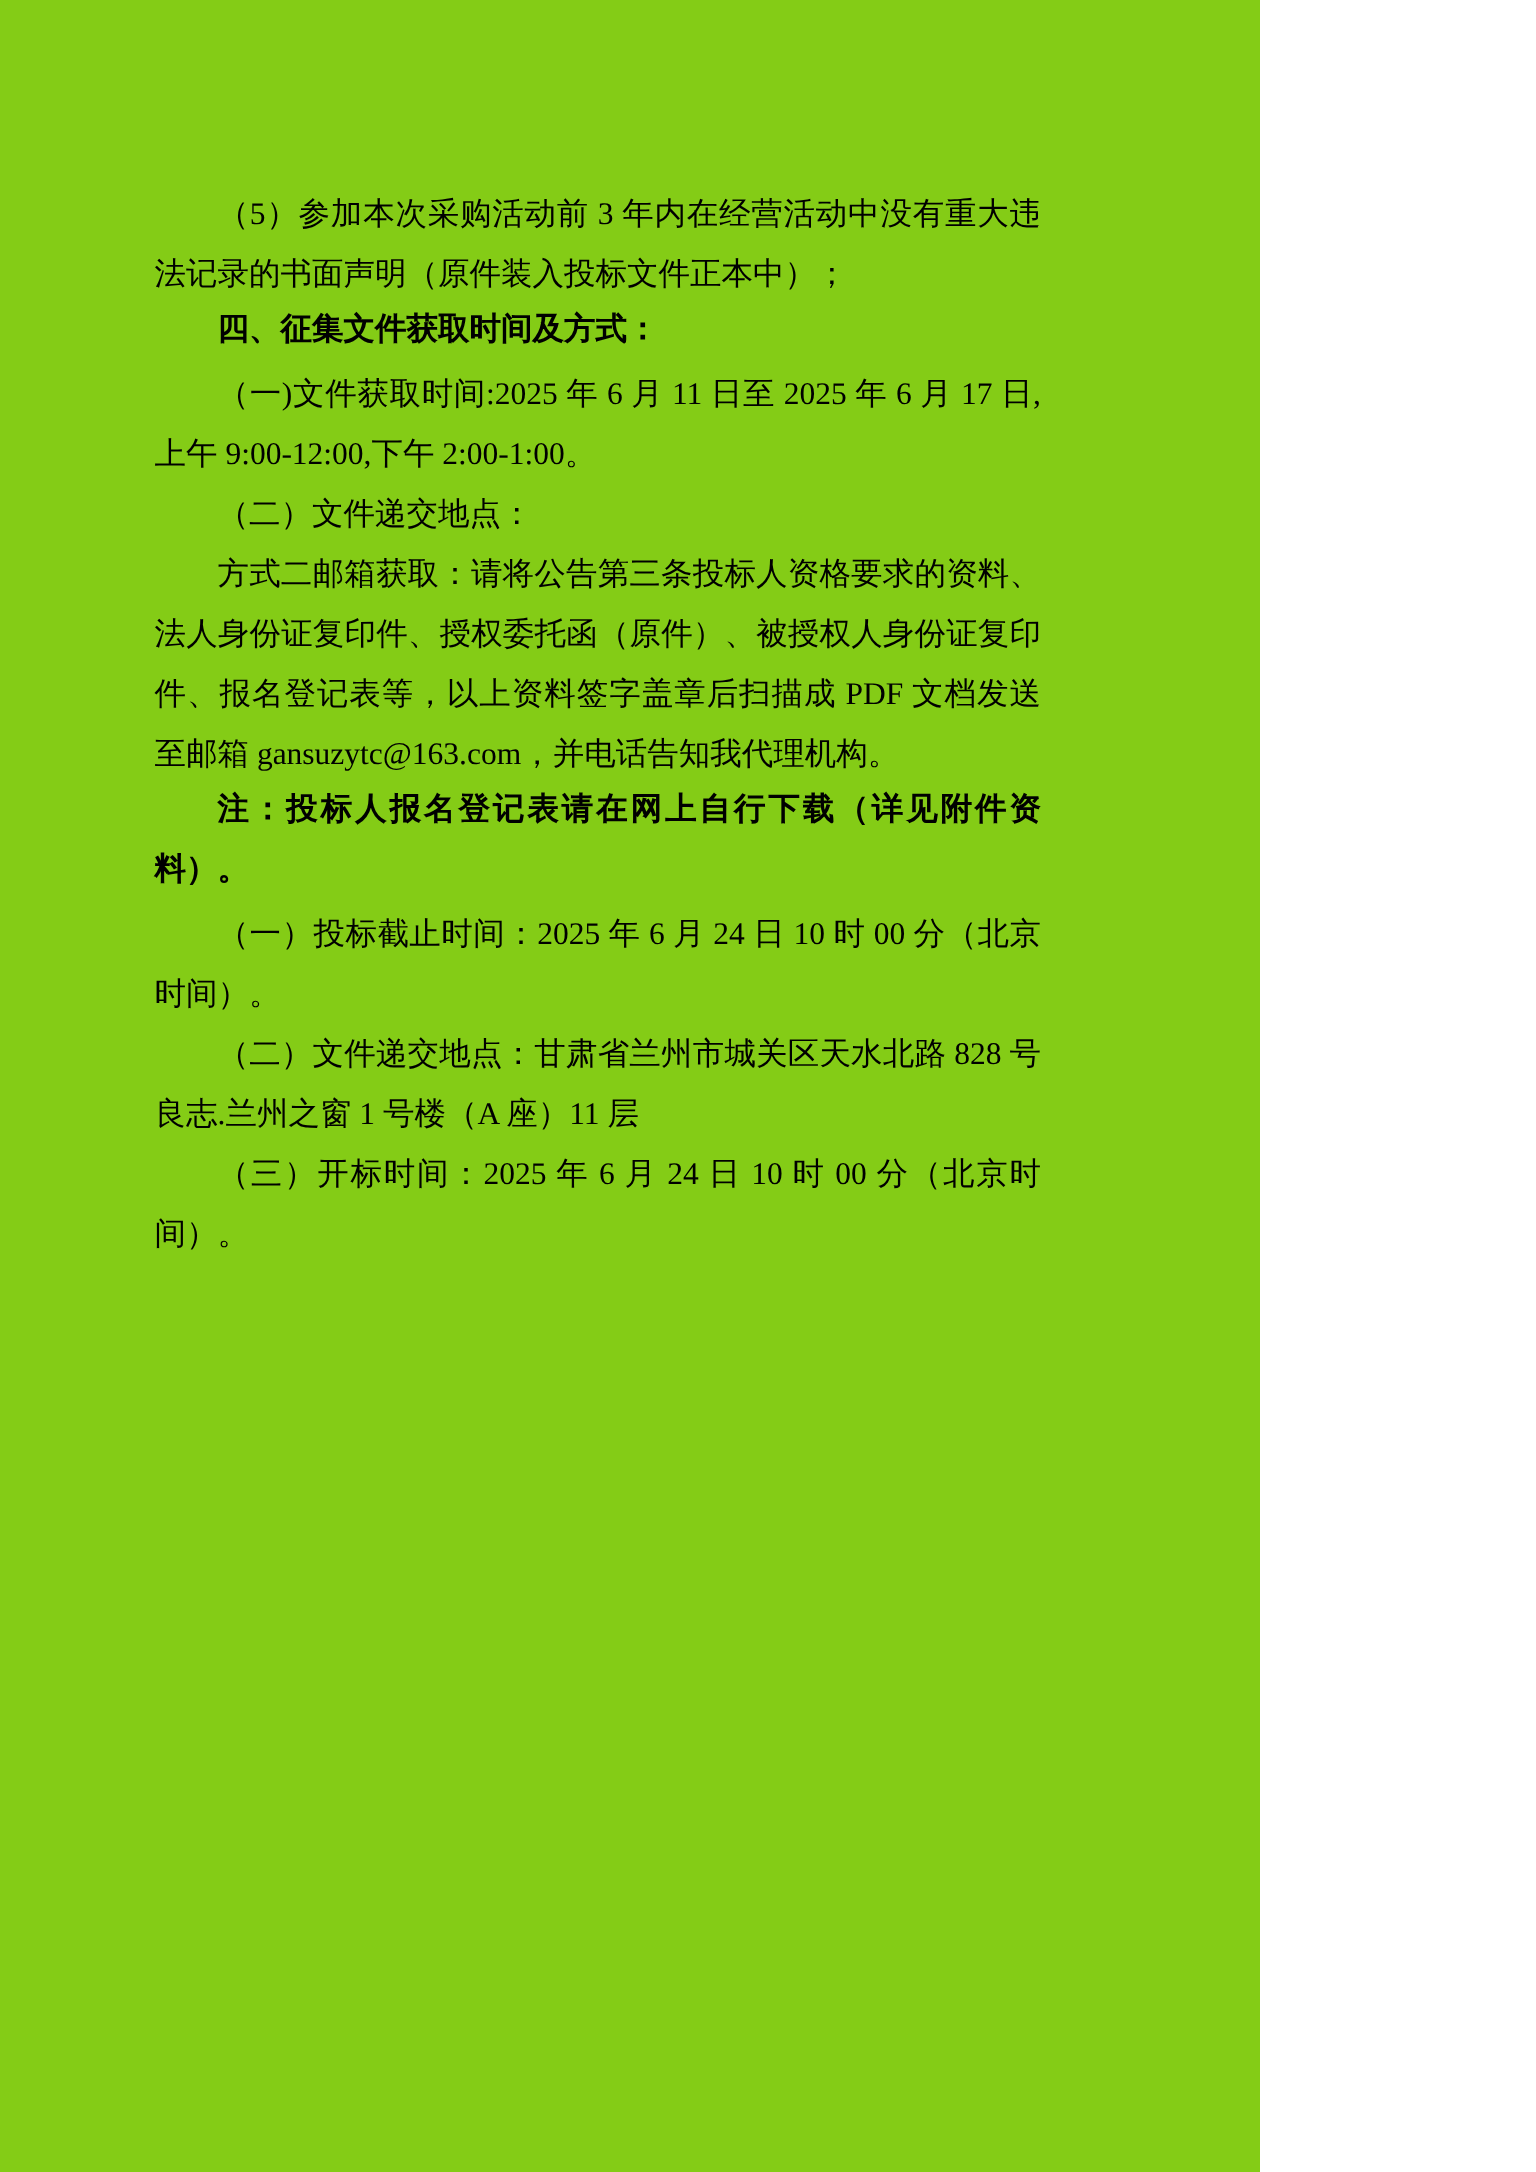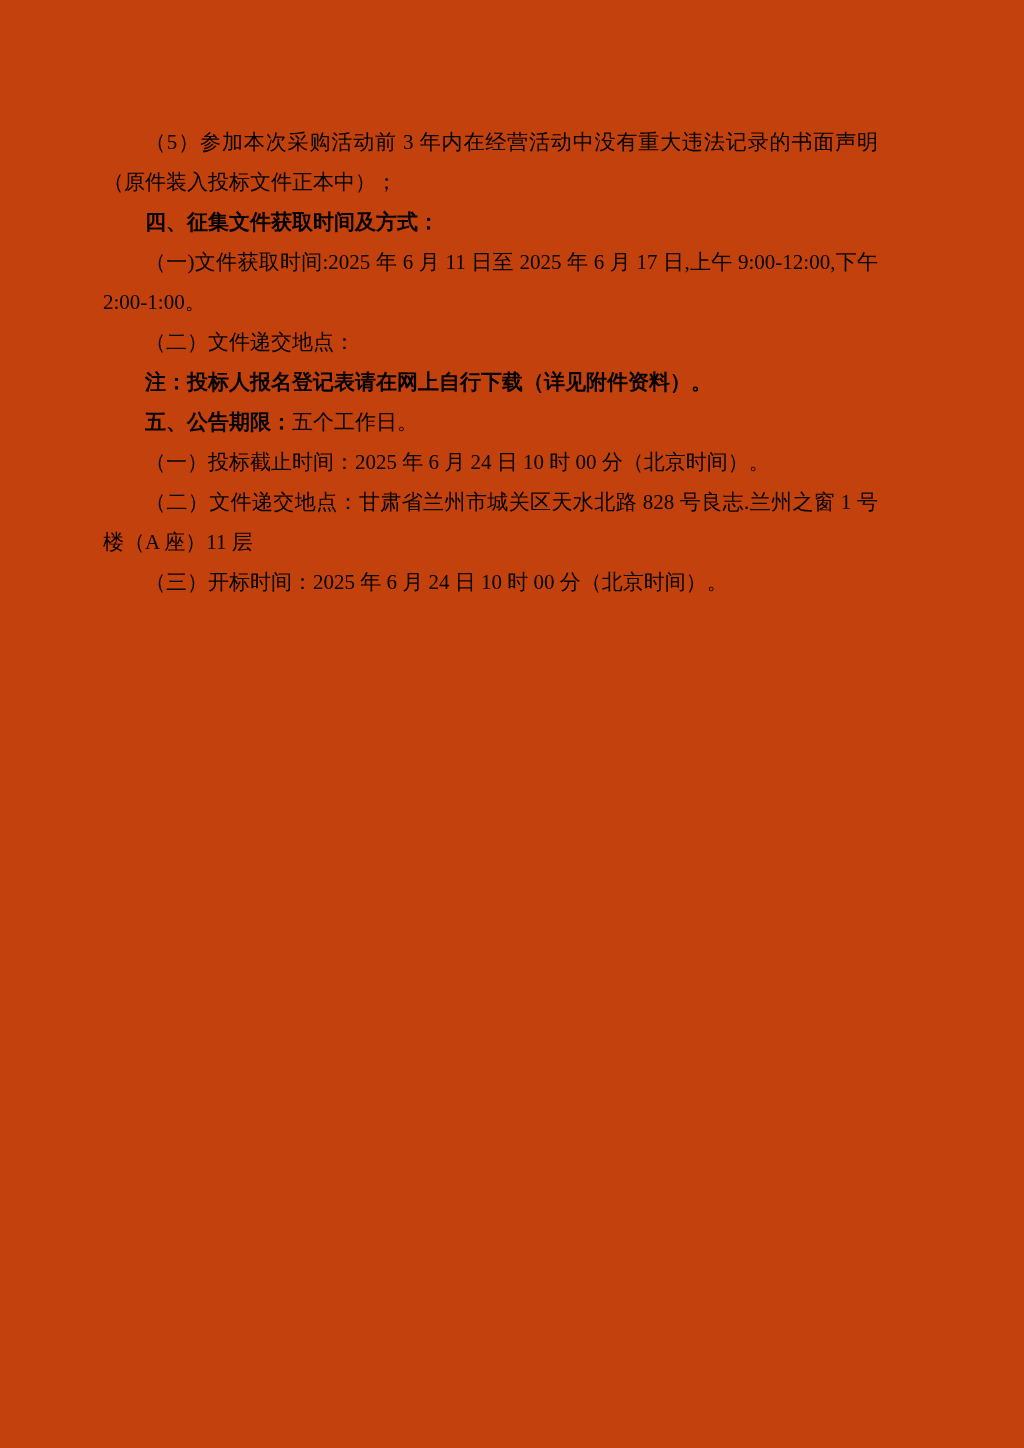--- a/index.html
+++ b/index.html
@@ -15,10 +15,10 @@
   }
   .page {
     box-sizing: border-box;
-    width: 1024px;
+    width: 840px;
     height: 1448px;
     padding: 122px 146px 40px 103px;
-    background: #c2410c;
+    background: #84cc16;
     overflow: hidden;
   }
   .para {

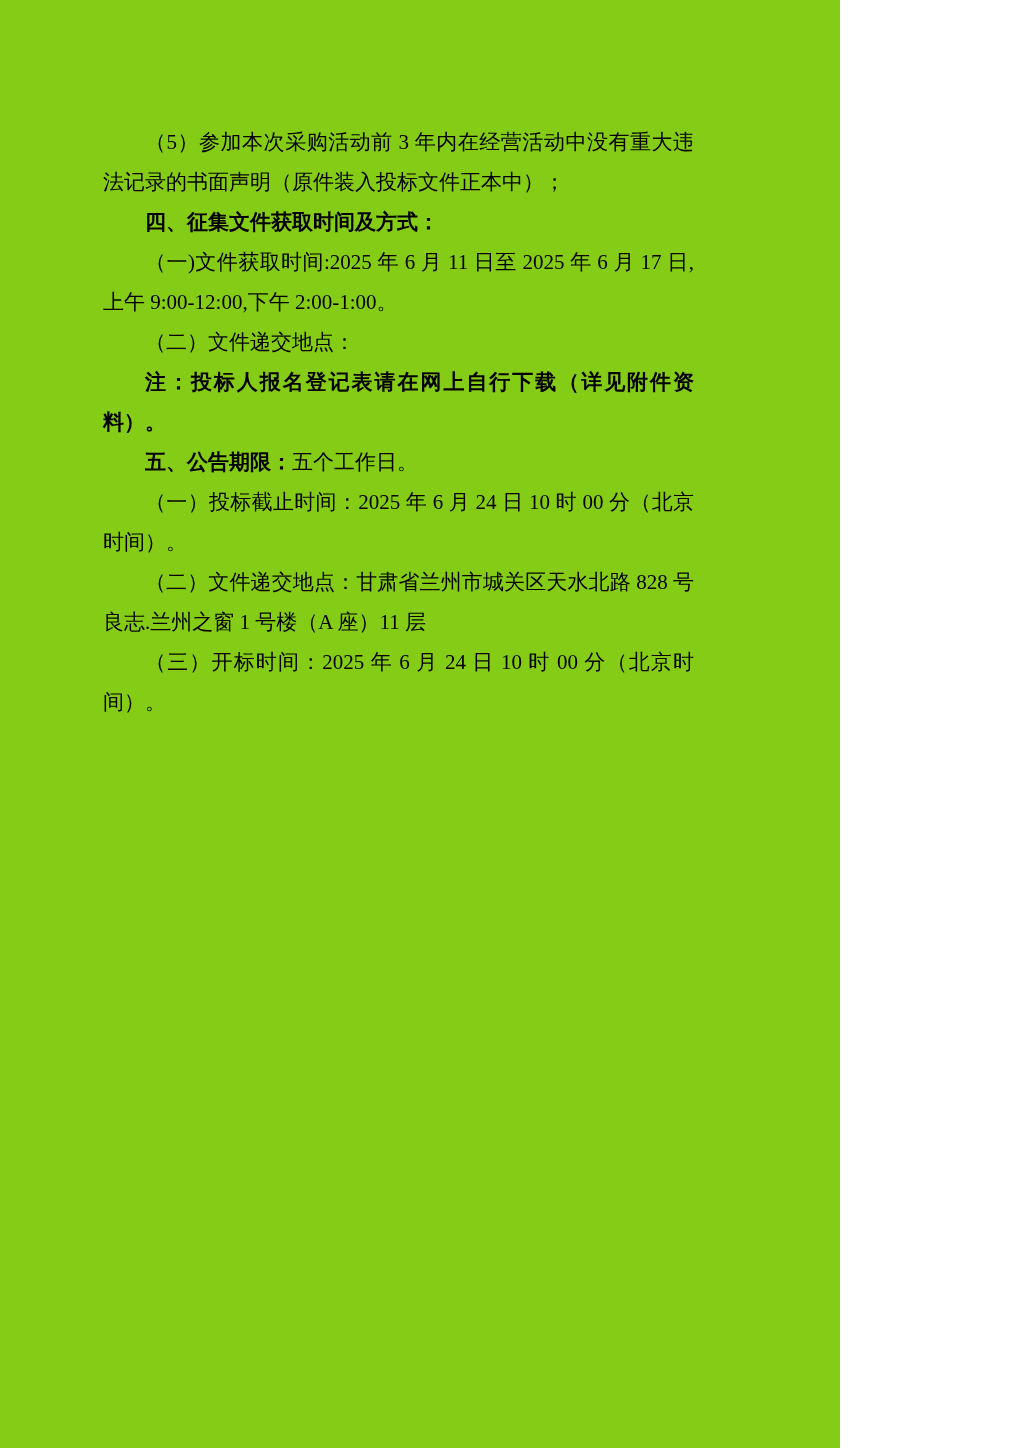--- a/index.html
+++ b/index.html
@@ -31,7 +31,7 @@
   }
   .hei {
     font-weight: bold;
-    font-family: Liberation Sans, sans-serif;
+    font-family: Liberation Mono, monospace;
   }
   .para .hei-inline {
     font-weight: bold;

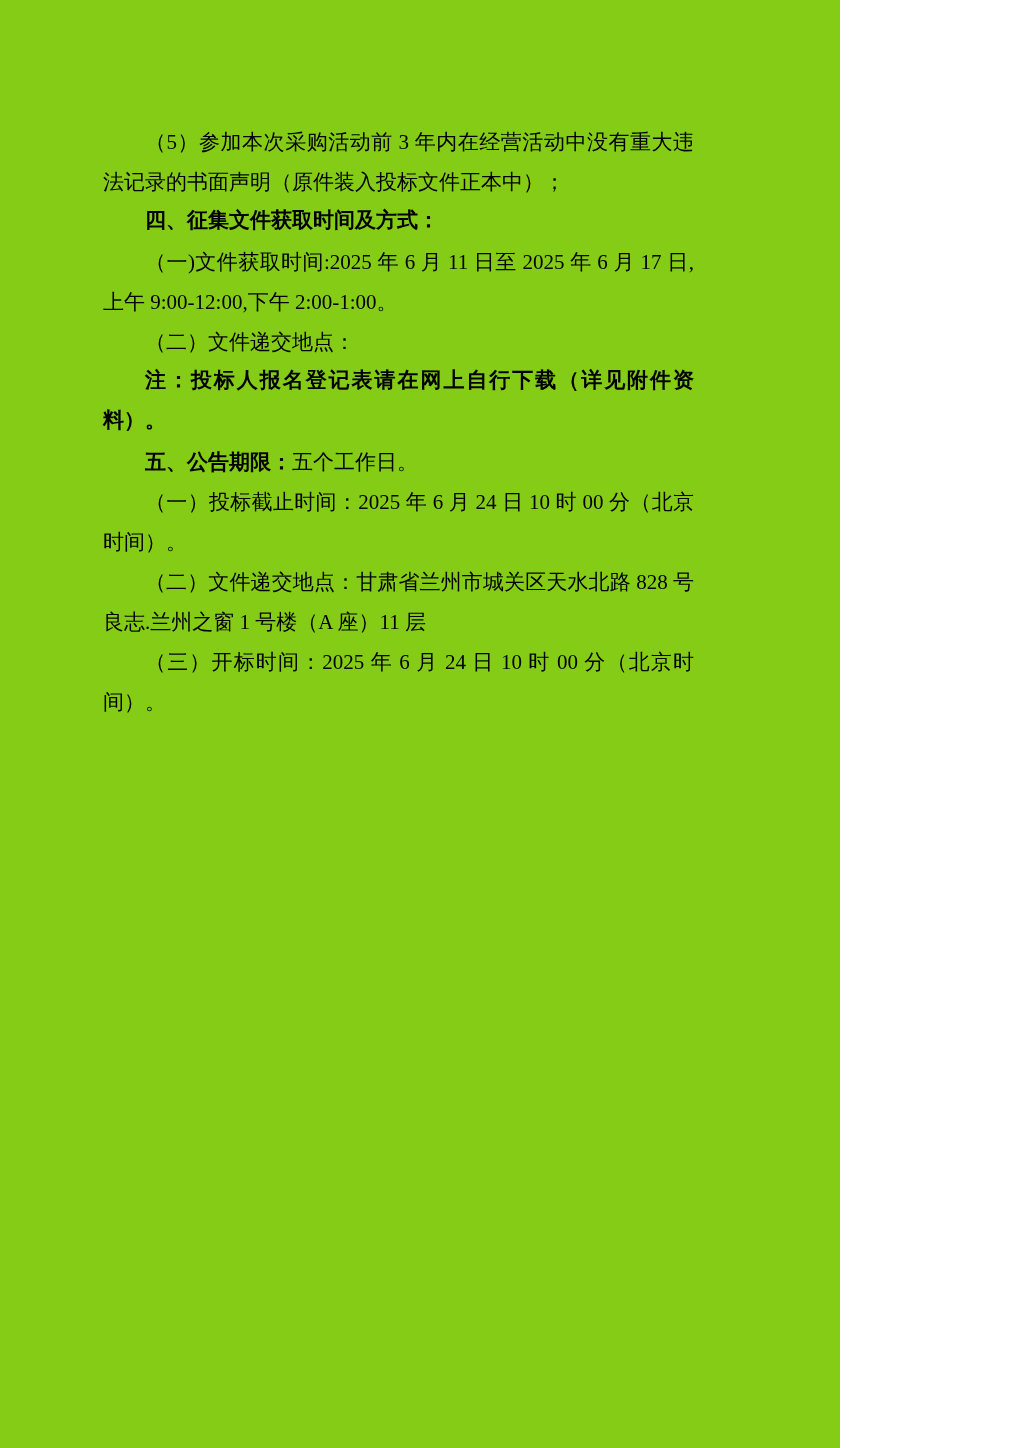--- a/index.html
+++ b/index.html
@@ -54,6 +54,7 @@
   <p class="para">（二）文件递交地点：</p>
 
 
+  <p class="para">方式二邮箱获取：请将公告第三条投标人资格要求的资料、法人身份证复印件、授权委托函（原件）、被授权人身份证复印件、报名登记表等，以上资料签字盖章后扫描成 PDF 文档发送至邮箱 gansuzytc@163.com，并电话告知我代理机构。</p>
 
   <p class="para hei">注：投标人报名登记表请在网上自行下载（详见附件资料）。</p>
 

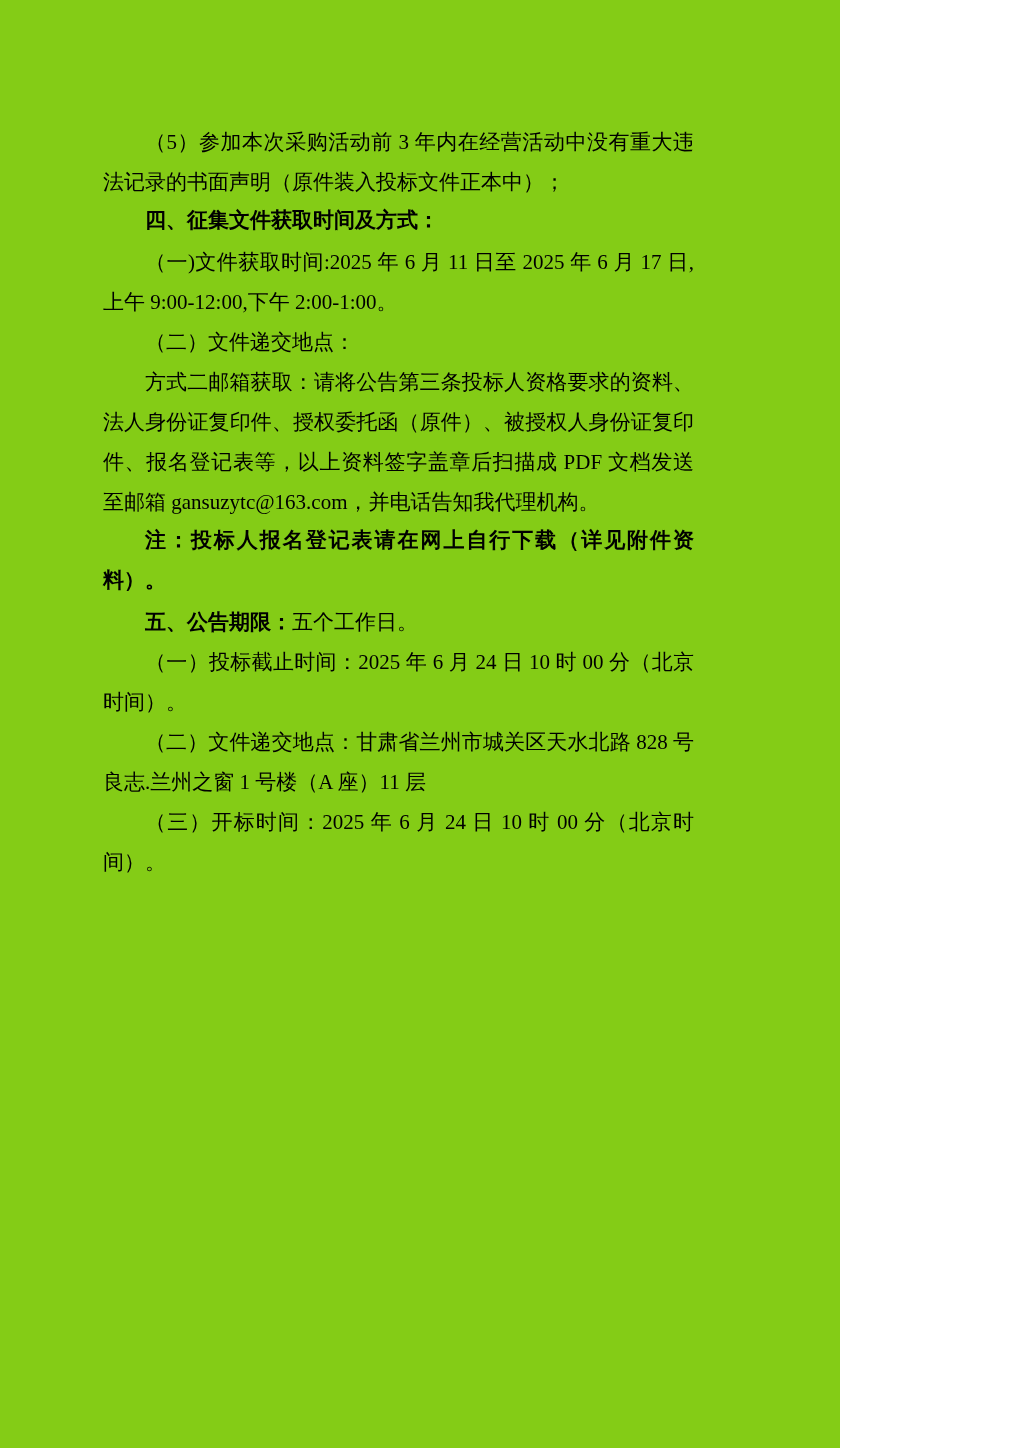--- a/index.html
+++ b/index.html
@@ -59,7 +59,6 @@
   <p class="para hei">注：投标人报名登记表请在网上自行下载（详见附件资料）。</p>
 
 
-  <p class="para"><span class="hei-inline">五、公告期限：</span><span>五个工作日。</span></p>
 
 
   <p class="para">（一）投标截止时间：2025 年 6 月 24 日 10 时 00 分（北京时间）。</p>

